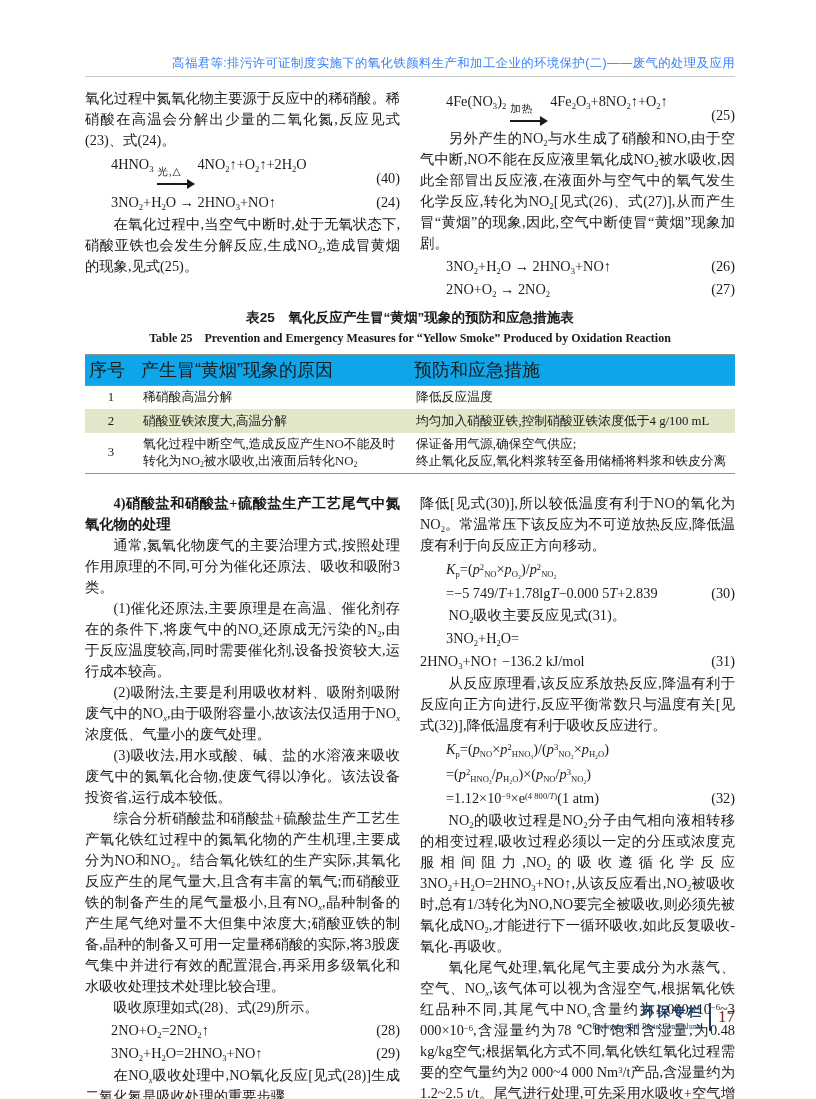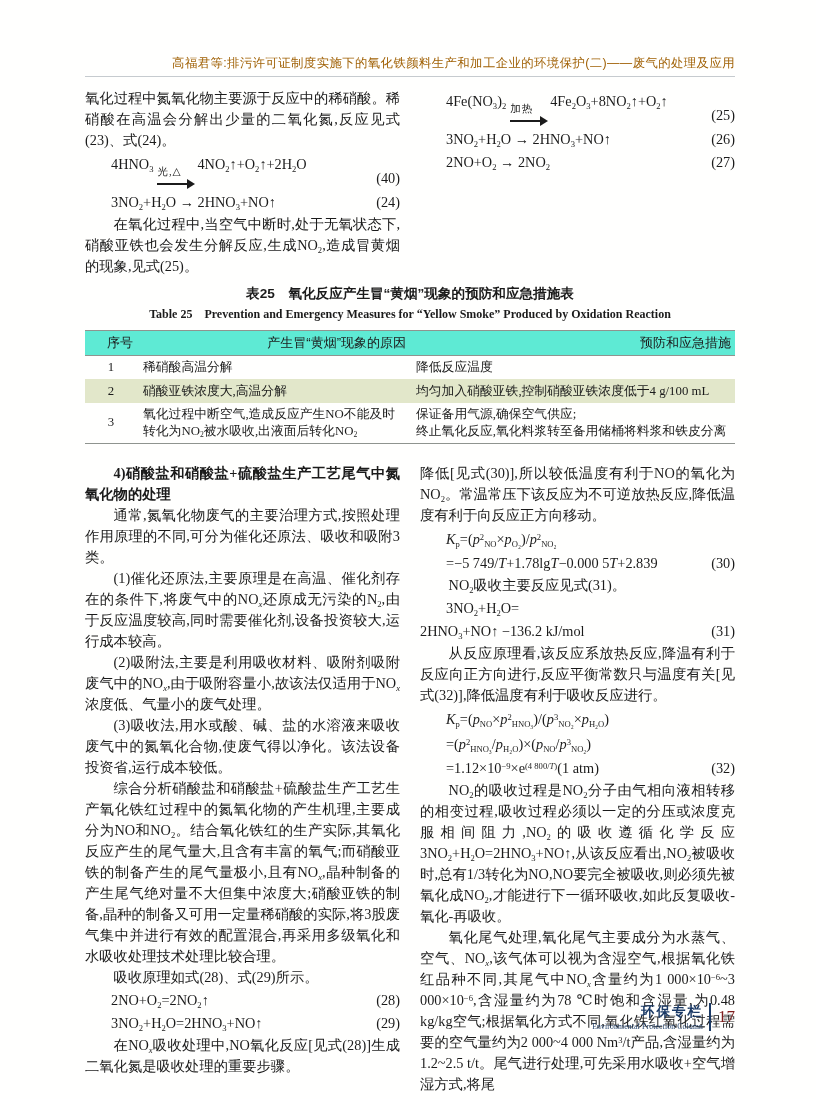--- a/index.html
+++ b/index.html
@@ -8,7 +8,7 @@
   
   .running-head{position:absolute;top:55px;left:85px;width:650px;text-align:right;
         font-family:"Liberation Sans","DejaVu Sans",sans-serif;
-        font-size:12.4px;color:#a16207;letter-spacing:0.4px;white-space:nowrap;}
+        font-size:12.4px;color:#3b82f6;letter-spacing:0.4px;white-space:nowrap;}
   .head-rule{position:absolute;top:76px;left:85px;width:650px;border-top:1.6px solid #c6cbcf;}
   
   .content{position:absolute;top:88px;left:85px;width:650px;}

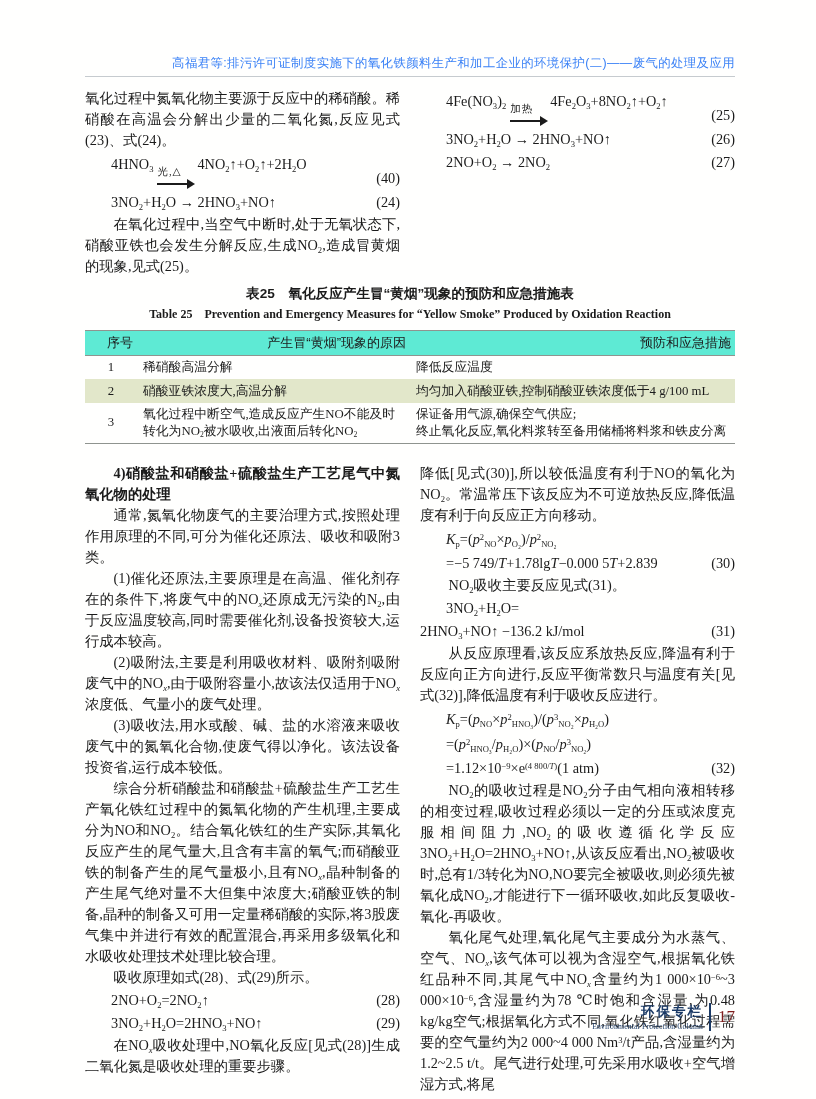--- a/index.html
+++ b/index.html
@@ -87,6 +87,7 @@
               </span>4Fe<sub>2</sub>O<sub>3</sub>+8NO<sub>2</sub>↑+O<sub>2</sub>↑</span>
           <span class="eq-num">(25)</span>
         </div>
+        <p>另外产生的NO<sub>2</sub>与水生成了硝酸和NO,由于空气中断,NO不能在反应液里氧化成NO<sub>2</sub>被水吸收,因此全部冒出反应液,在液面外与空气中的氧气发生化学反应,转化为NO<sub>2</sub>[见式(26)、式(27)],从而产生冒“黄烟”的现象,因此,空气中断使冒“黄烟”现象加剧。</p>
         <div class="eq">
           <span class="eq-body">3NO<sub>2</sub>+H<sub>2</sub>O → 2HNO<sub>3</sub>+NO↑</span>
           <span class="eq-num">(26)</span>

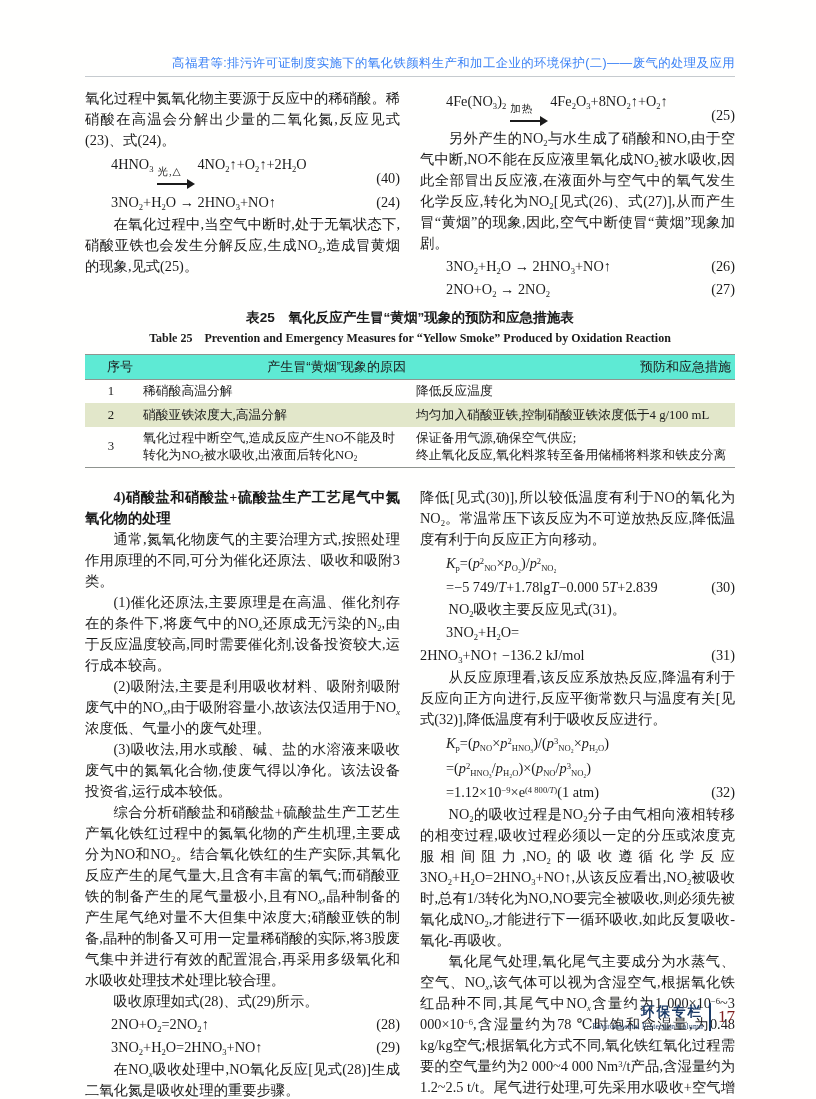--- a/index.html
+++ b/index.html
@@ -38,8 +38,8 @@
   .tbl-title-en{text-align:center;font-weight:bold;font-size:12px;margin:0 0 7px 0;}
   table.measures{width:100%;border-collapse:collapse;font-size:12.8px;
        border-top:1.6px solid #8f948f;border-bottom:1.6px solid #8f948f;}
-  table.measures th{background:#5eead4;font-family:"Liberation Sans","DejaVu Sans",sans-serif;
-       font-weight:normal;font-size:13px;padding:3px 4px;border-bottom:1.2px solid #8f948f;text-align:right;}
+  table.measures th{background:#0ea5e9;font-family:"Liberation Sans","DejaVu Sans",sans-serif;
+       font-weight:normal;font-size:18px;padding:3px 4px;border-bottom:1.2px solid #8f948f;text-align:left;}
   table.measures td{padding:3.5px 6px;line-height:16.5px;vertical-align:middle;text-align:left;}
   table.measures td.c{text-align:center;}
   table.measures tr.alt td{background:#e2e7ca;}

